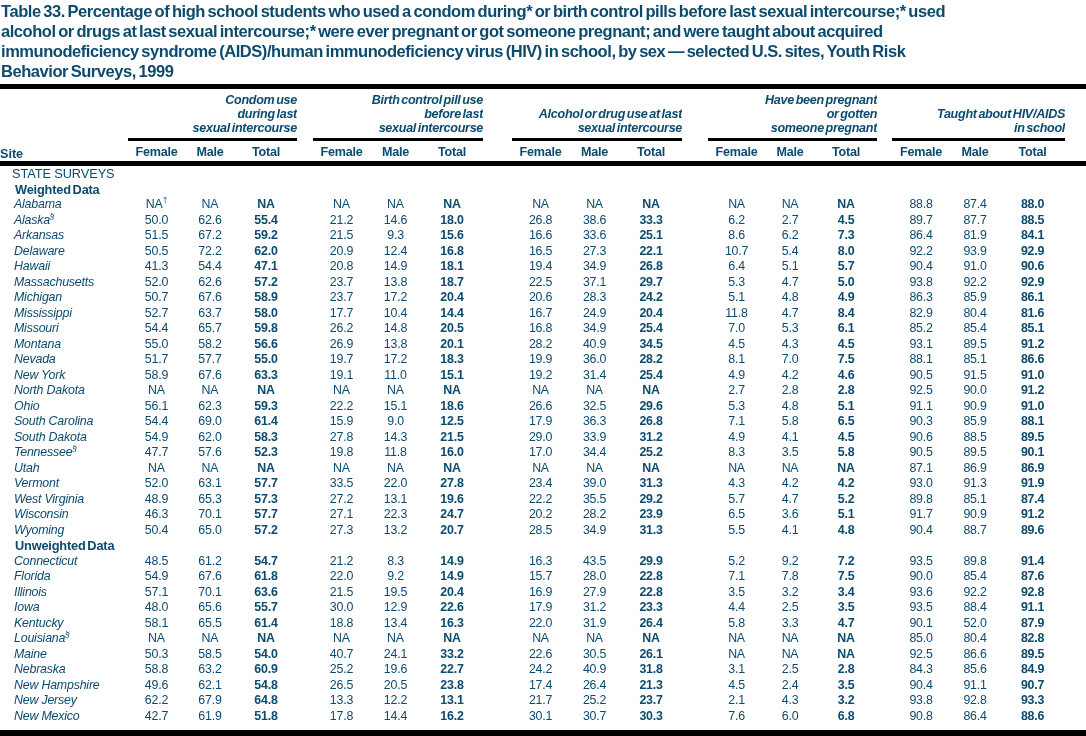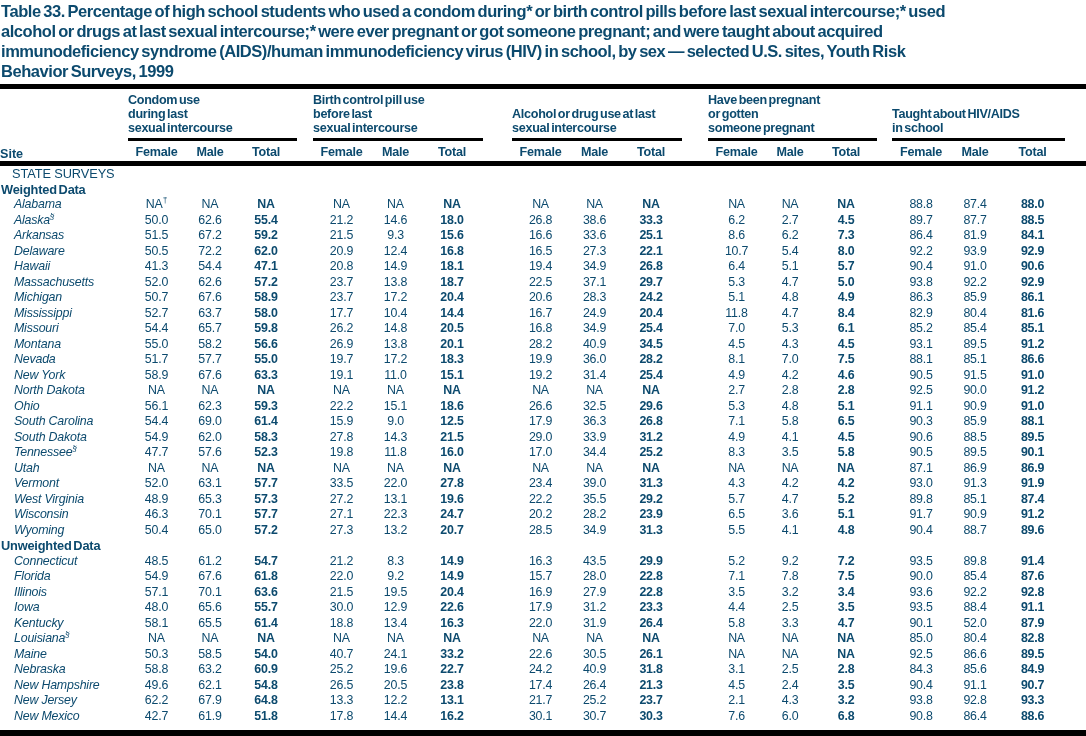--- a/index.html
+++ b/index.html
@@ -19,9 +19,9 @@
   th, td { padding:0; margin:0; overflow:hidden; white-space:nowrap; }
   thead th { vertical-align:bottom; font-size:12.6px; }
   .group-label {
-    font-weight:bold; text-align:left; line-height:14px;
+    font-weight:bold; text-align:right; line-height:14px;
     letter-spacing:-0.3px; word-spacing:-1.5px;
-    border-bottom:3px solid #000; padding:4px 0 3px 0;
+    border-bottom:3px solid #000; padding:4px 0 3px 0;font-style:italic;
   }
   .sub-h { font-weight:bold; text-align:center; height:18px; padding-bottom:2px; letter-spacing:-0.2px; }
   .site-h { font-weight:bold; text-align:left; padding-bottom:0; font-size:12.6px; }

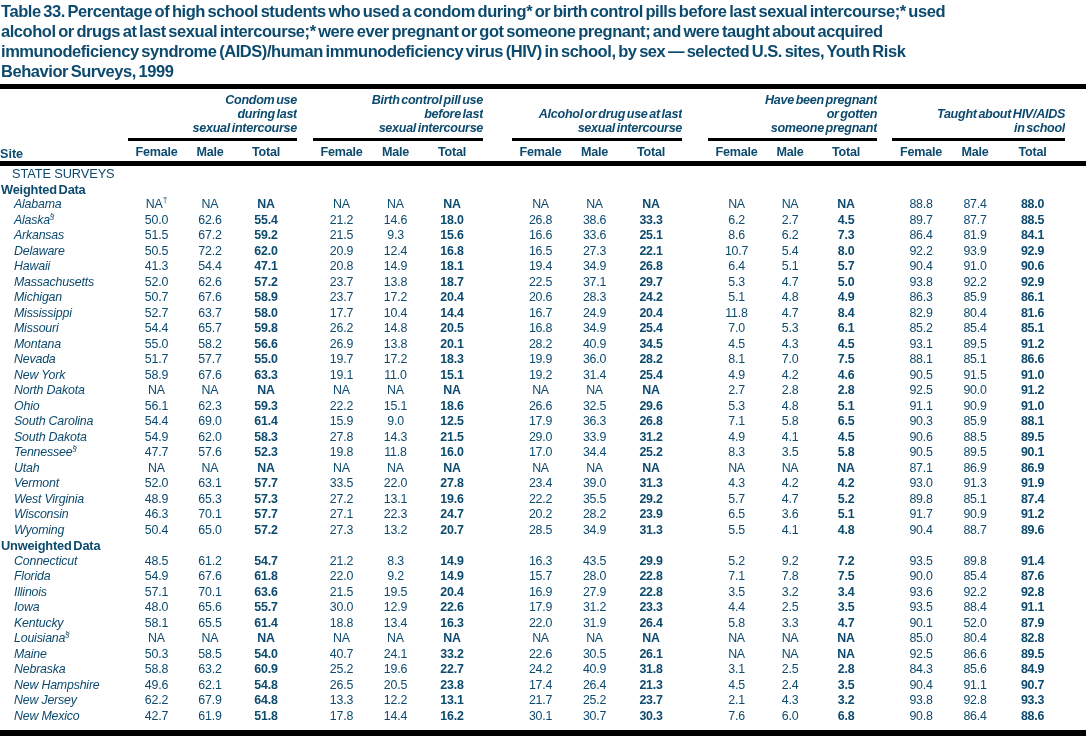--- a/index.html
+++ b/index.html
@@ -33,7 +33,7 @@
   tbody td.site-cell { text-align:left; padding-left:14px;font-style:italic; }
   tbody td.total { font-weight:bold; }
   tr.sec td   { text-align:left; padding-left:12px; font-size:12.8px; letter-spacing:-0.1px; }
-  tr.subsec td{ text-align:left; padding-left:1px; font-weight:bold; font-size:12.8px; word-spacing:-1.5px; }
+  tr.subsec td{ text-align:left; padding-left:15px; font-weight:bold; font-size:12.8px; word-spacing:-1.5px; }
   sup { font-size:8.5px; vertical-align:super; line-height:0; }
 </style>
 </head>

